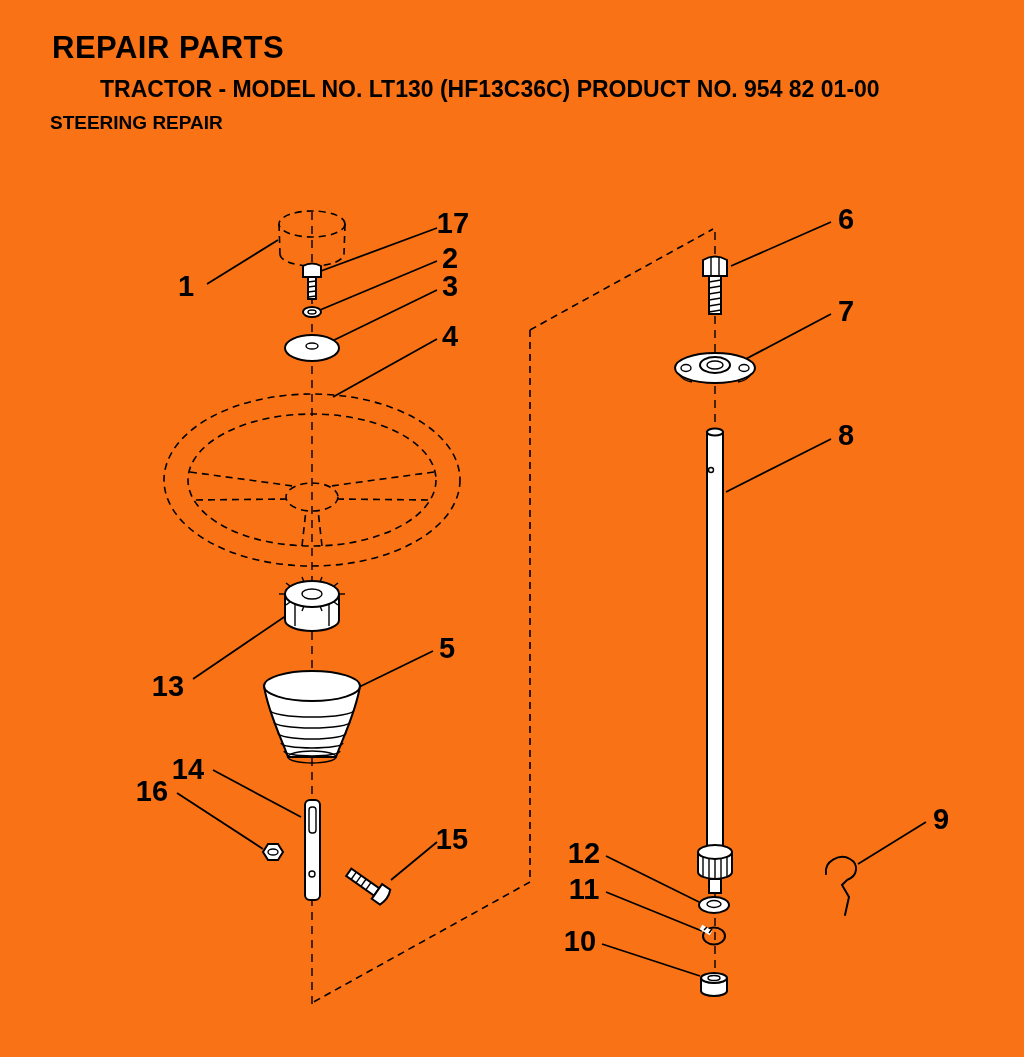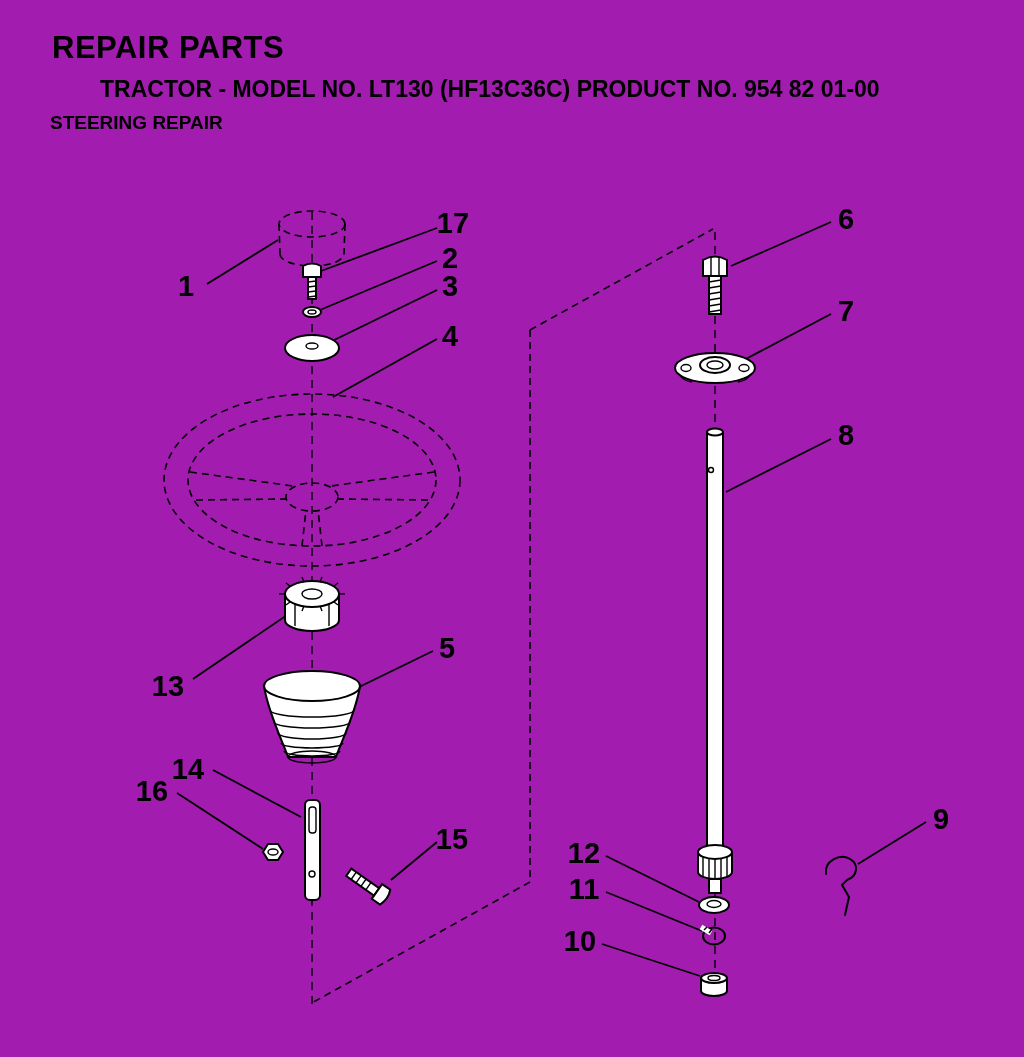--- a/index.html
+++ b/index.html
@@ -11,7 +11,7 @@
     position: relative;
     width: 1024px;
     height: 1057px;
-    background: #a21caf;
+    background: #f97316;
     font-family: "Liberation Sans", sans-serif;
     color: #000000;
     overflow: hidden;

